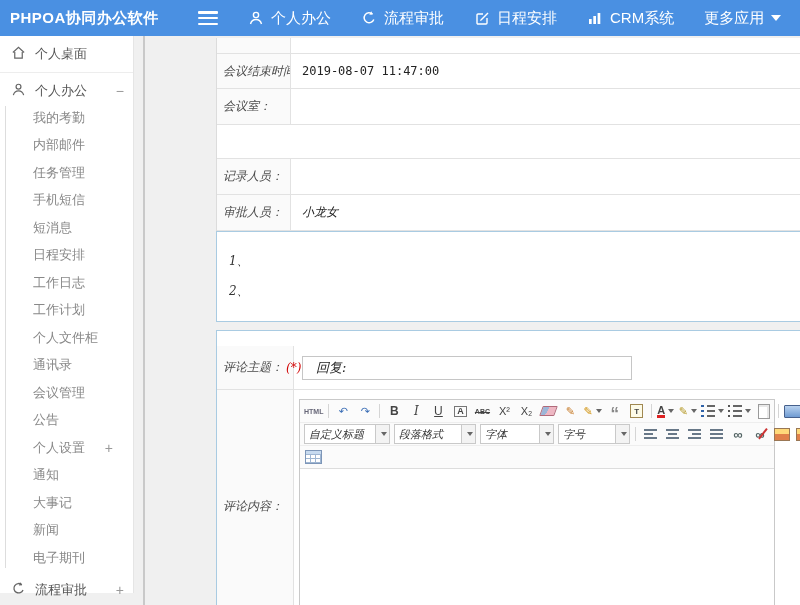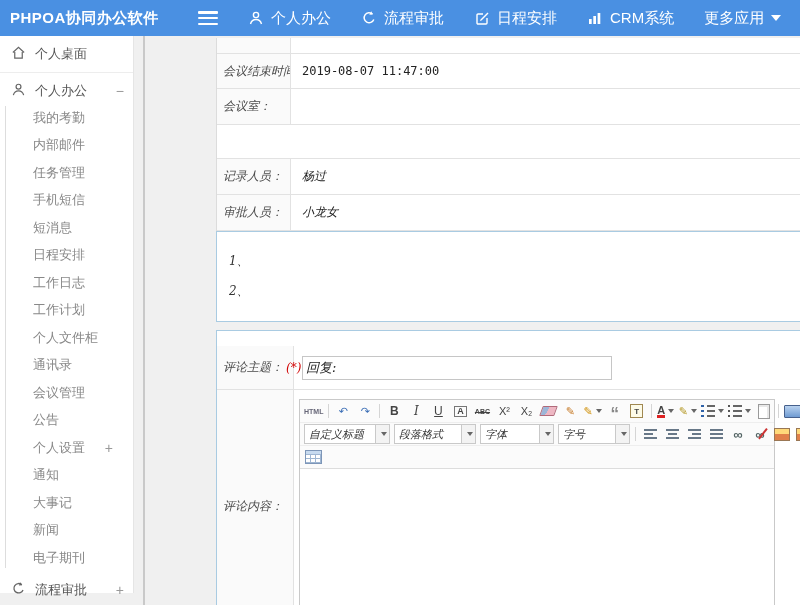--- a/index.html
+++ b/index.html
@@ -245,7 +245,6 @@
       </div>
       <div class="m-row" style="height:35px">
         <div class="m-label">记录人员：</div>
-        <div class="m-value">杨过</div>
       </div>
       <div class="m-row" style="height:35px">
         <div class="m-label">审批人员：</div>

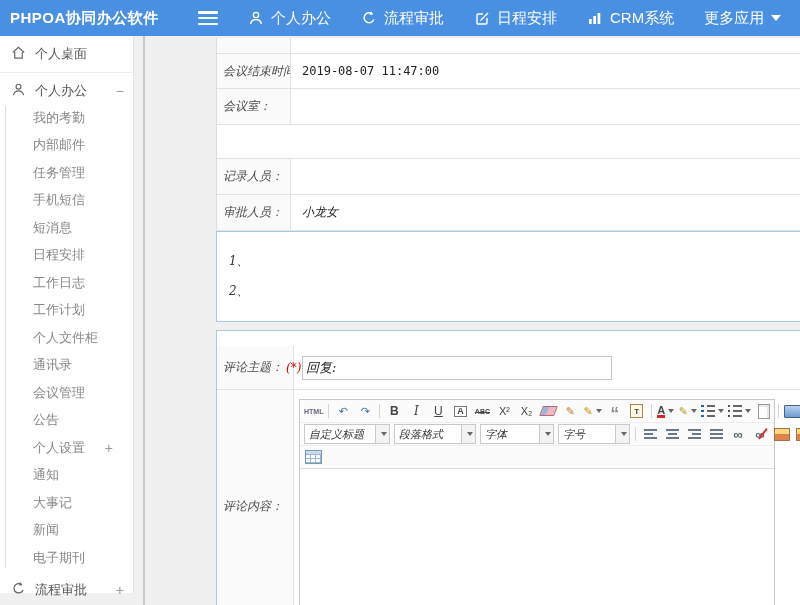--- a/index.html
+++ b/index.html
@@ -40,7 +40,7 @@
   .c-label{width:77px;background:#fafafa;border-right:1px solid #e2e2e2;display:flex;align-items:center;padding-left:6px;box-sizing:border-box;font:italic 12px "DejaVu Serif",serif;color:#4a4a4a;white-space:nowrap;}
   .c-label .req{color:#d20000;margin-left:3px;font-style:italic;}
   .c-value{flex:1;display:flex;align-items:center;}
-  .subject-input{margin-left:8px;width:302px;height:18px;border:1px solid #c6c6c6;padding:2px 3px;font:italic 13px "DejaVu Serif",serif;color:#222;outline:none;background:#fff;}
+  .subject-input{margin-left:8px;width:302px;height:18px;border:1px solid #c6c6c6;padding:2px 13px;font:italic 13px "DejaVu Serif",serif;color:#222;outline:none;background:#fff;}
   
   .editor{margin:9px 0 0 5px;width:476px;height:223px;border:1px solid #c9c9c9;background:#fff;display:flex;flex-direction:column;box-sizing:border-box;}
   .tb-row{display:flex;align-items:center;padding:1px 2px;flex-wrap:nowrap;background:#fbfbfb;}

